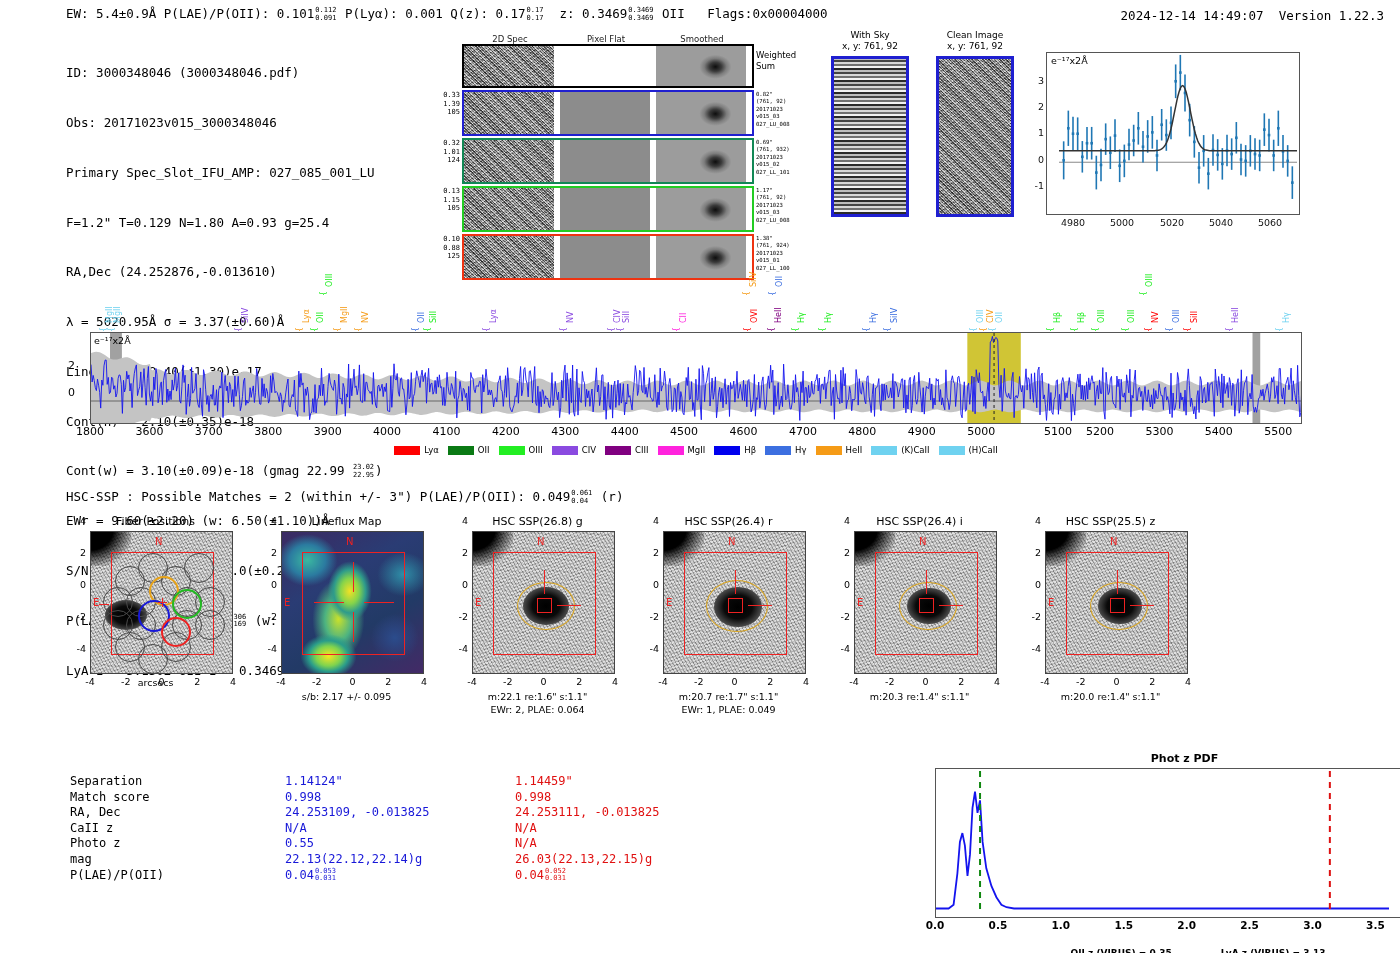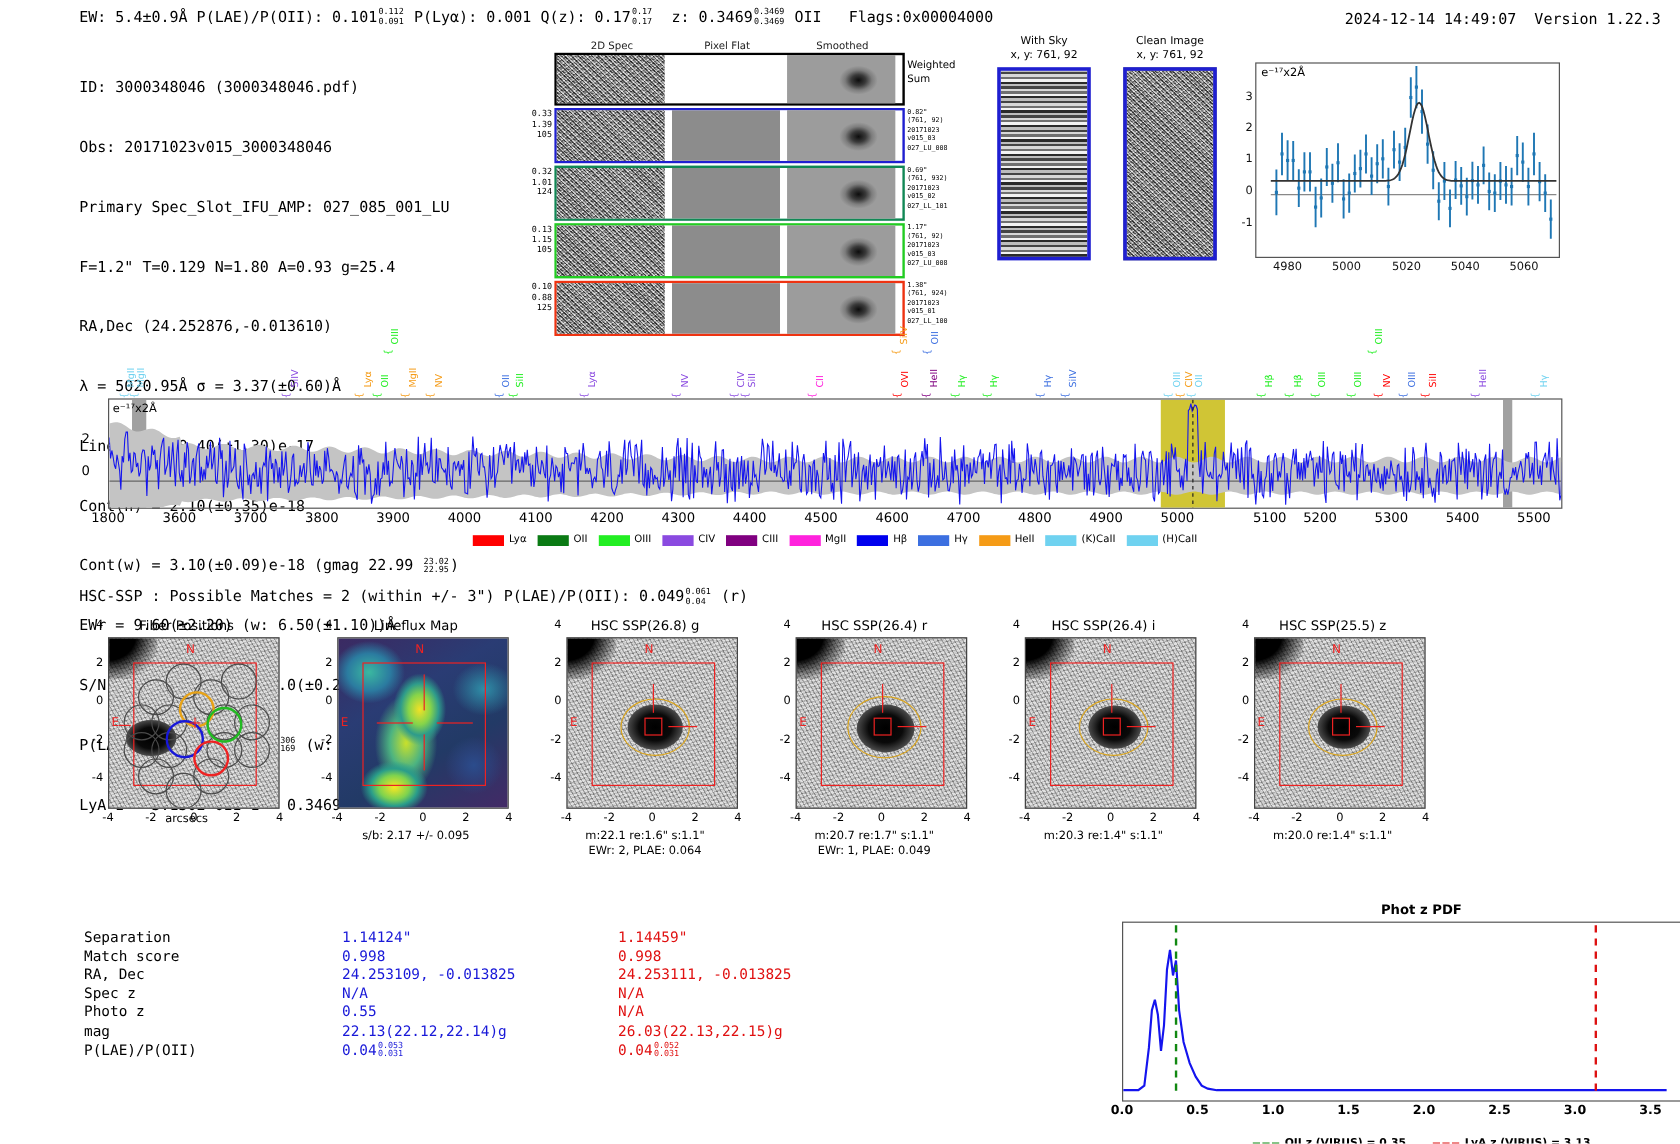--- a/index.html
+++ b/index.html
@@ -790,7 +790,7 @@
       <div class="c-r">24.253111, -0.013825</div>
     </div>
   <div class="row">
-      <div class="c-lbl">Spec z</div>
+      <div class="c-lbl">CaII z</div>
       <div class="c-b">N/A</div>
       <div class="c-r">N/A</div>
     </div>

